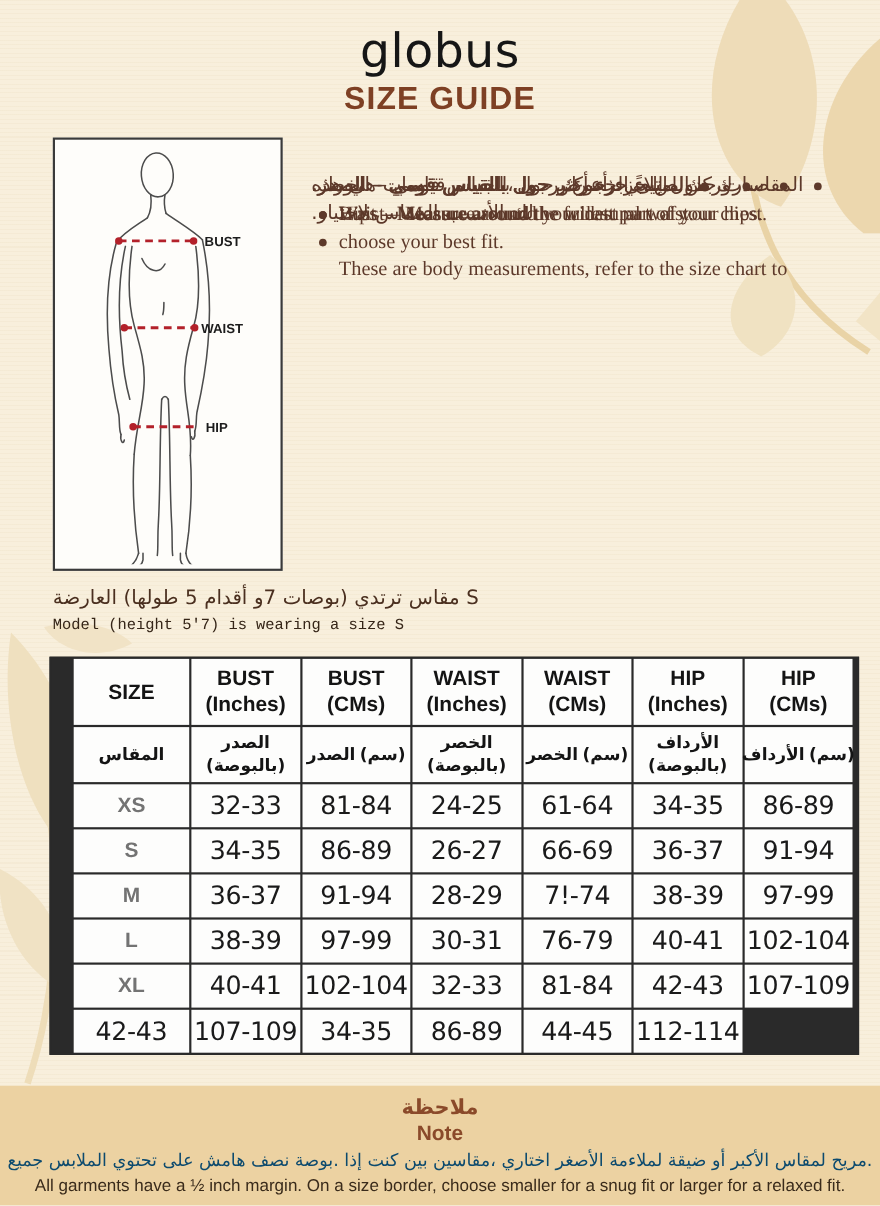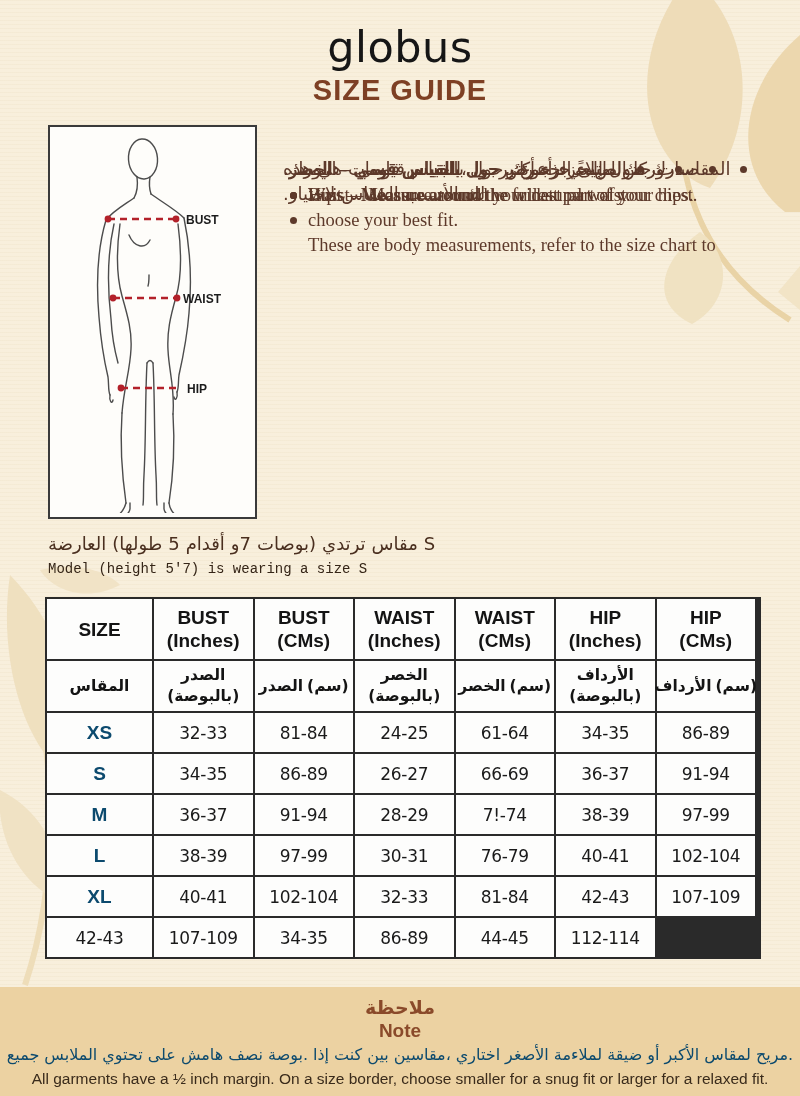--- a/index.html
+++ b/index.html
@@ -43,7 +43,7 @@
   #size-table{left:45px;top:597px;width:712px;display:grid;
               grid-template-columns:105px repeat(6,98.5px);
               grid-template-rows:60px 50px repeat(6,39px);
-              gap:2px;background:#2a2a2a;border:2px solid #2a2a2a;}
+              gap:2px;background:#2a2a2a;border:2px solid #2a2a2a;padding-left:20px;}
   .cell{background:#fdfdfc;display:flex;flex-direction:column;align-items:center;justify-content:center;}
   .h-en{font-family:"Liberation Sans",sans-serif;font-weight:700;font-size:19px;line-height:23px;color:#141414;}
   .h-ar .ar-row{justify-content:center;gap:4px;font-size:15.5px;line-height:21px;font-weight:700;color:#141414;}

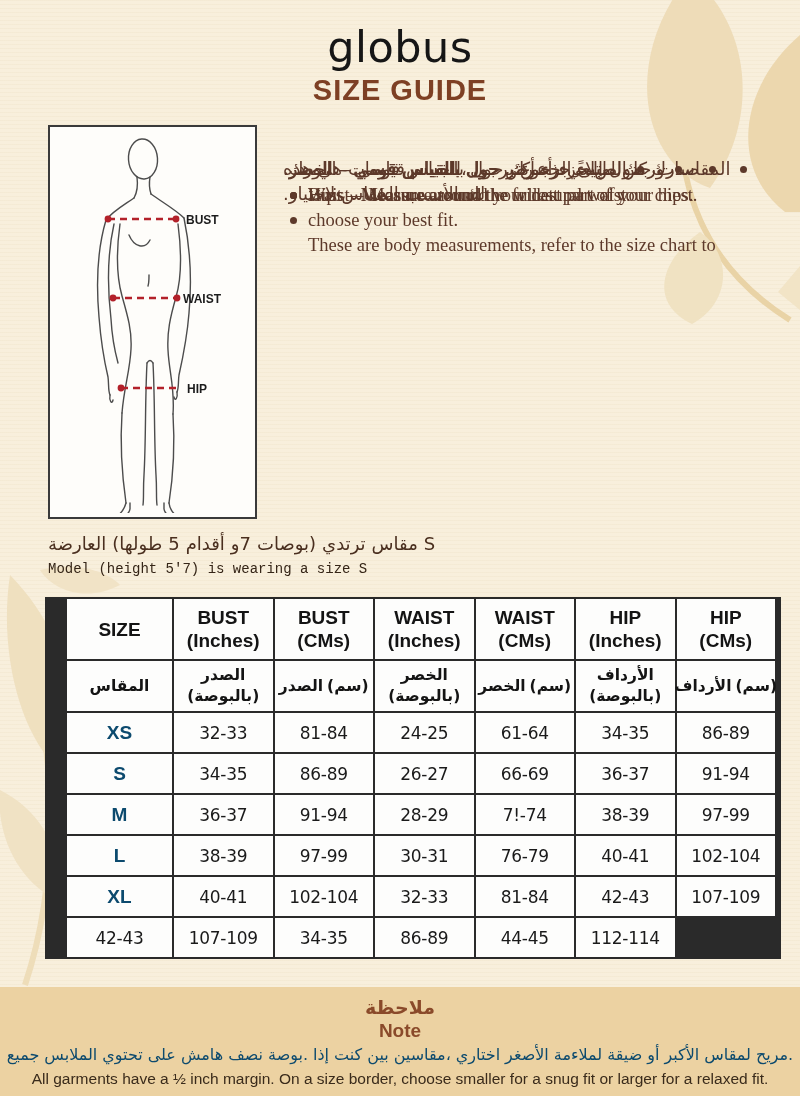--- a/index.html
+++ b/index.html
@@ -47,7 +47,7 @@
   .cell{background:#fdfdfc;display:flex;flex-direction:column;align-items:center;justify-content:center;}
   .h-en{font-family:"Liberation Sans",sans-serif;font-weight:700;font-size:19px;line-height:23px;color:#141414;}
   .h-ar .ar-row{justify-content:center;gap:4px;font-size:15.5px;line-height:21px;font-weight:700;color:#141414;}
-  .c-size{font-family:"Liberation Sans",sans-serif;font-weight:700;font-size:19px;color:#0c4a6e;}
+  .c-size{font-family:"Liberation Sans",sans-serif;font-weight:700;font-size:19px;color:#737373;}
   .c-val{font-family:"DejaVu Sans",sans-serif;font-size:17px;letter-spacing:-0.3px;color:#1a1a1a;}
 
   

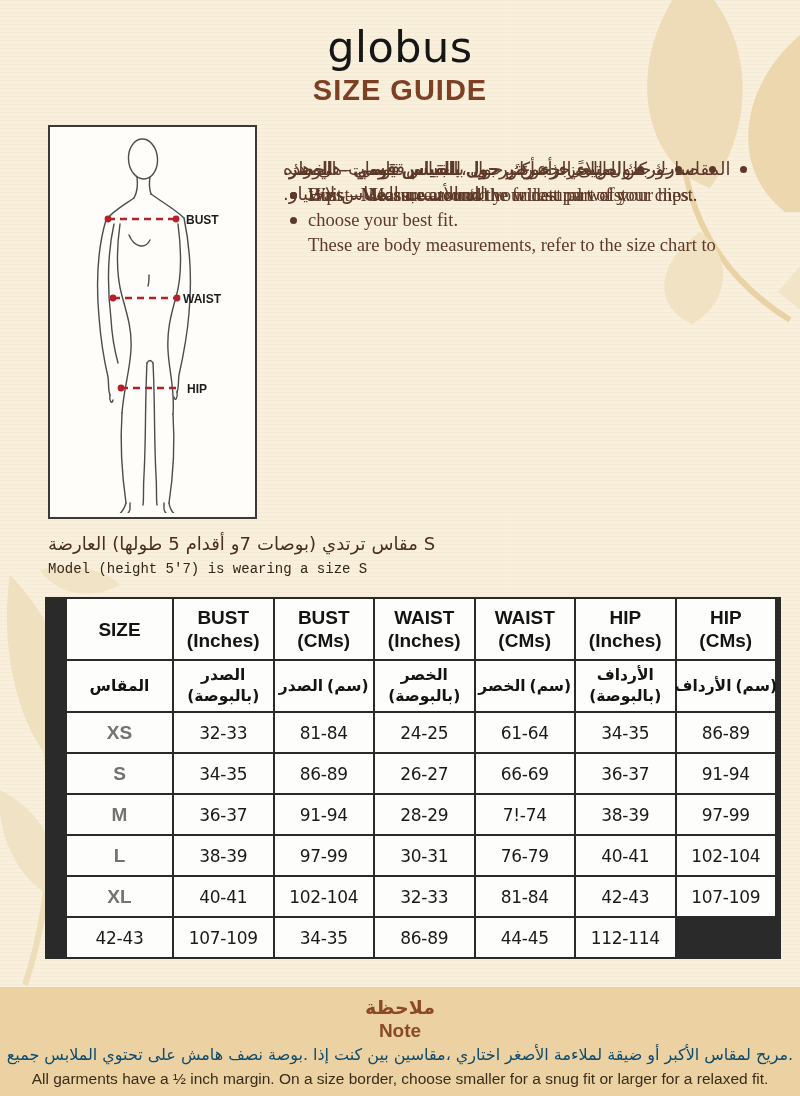--- a/index.html
+++ b/index.html
@@ -48,7 +48,7 @@
   .h-en{font-family:"Liberation Sans",sans-serif;font-weight:700;font-size:19px;line-height:23px;color:#141414;}
   .h-ar .ar-row{justify-content:center;gap:4px;font-size:15.5px;line-height:21px;font-weight:700;color:#141414;}
   .c-size{font-family:"Liberation Sans",sans-serif;font-weight:700;font-size:19px;color:#737373;}
-  .c-val{font-family:"DejaVu Sans",sans-serif;font-size:17px;letter-spacing:-0.3px;color:#1a1a1a;}
+  .c-val{font-family:"DejaVu Sans",sans-serif;font-size:23px;letter-spacing:-0.3px;color:#1a1a1a;}
 
   
   .note-band{left:0;top:987px;width:800px;height:109px;background:#ecd2a2;

